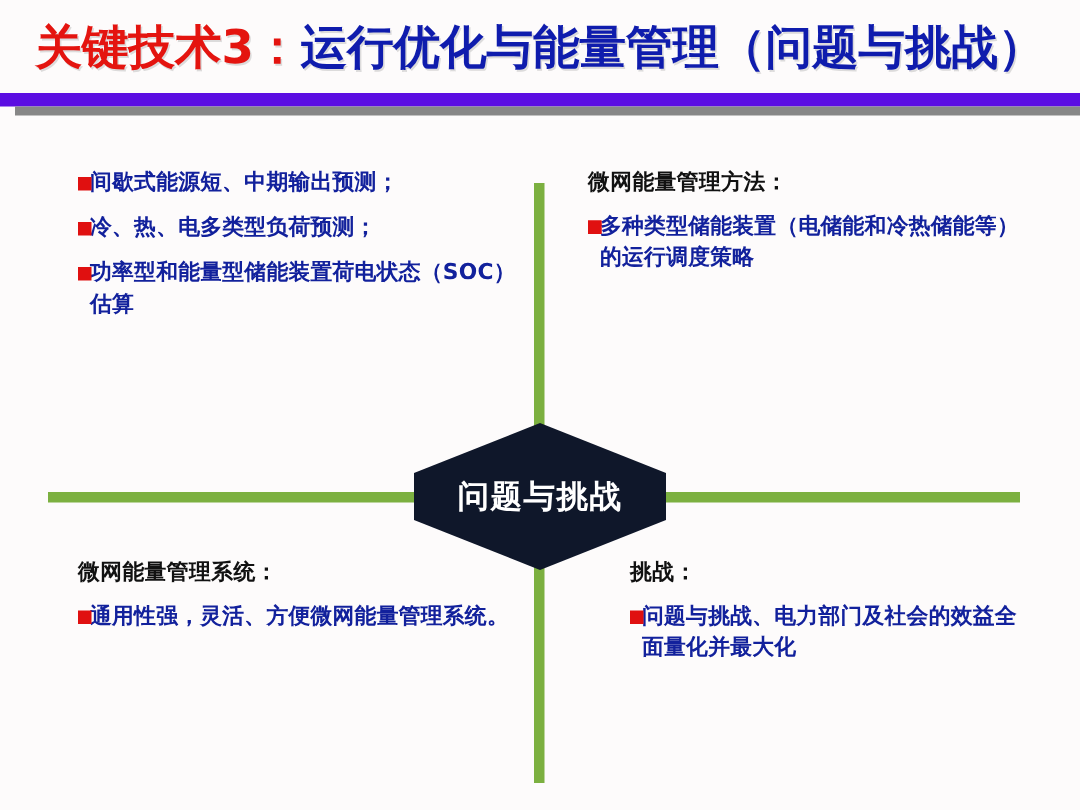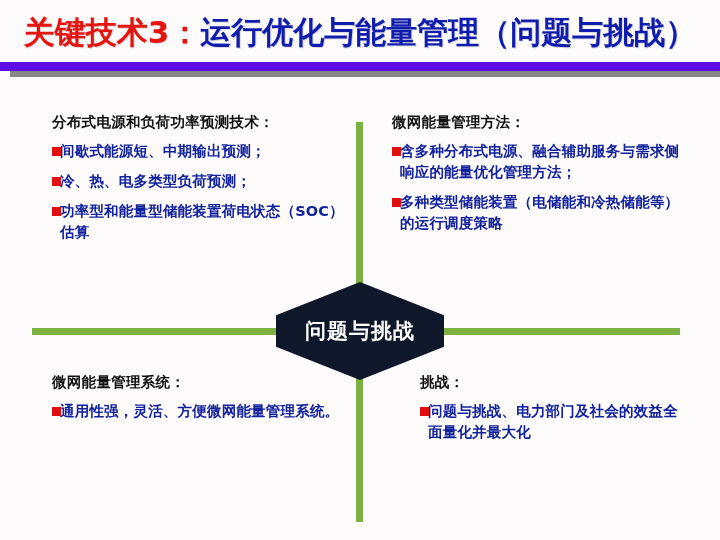--- a/index.html
+++ b/index.html
@@ -213,7 +213,6 @@
   </div>
 
   <div class="quadrant" id="quad-tl">
-    <p class="quad-heading">分布式电源和负荷功率预测技术：</p>
     <ul class="bullet-list">
       <li class="bullet-item">
         <span class="bullet-marker"></span>

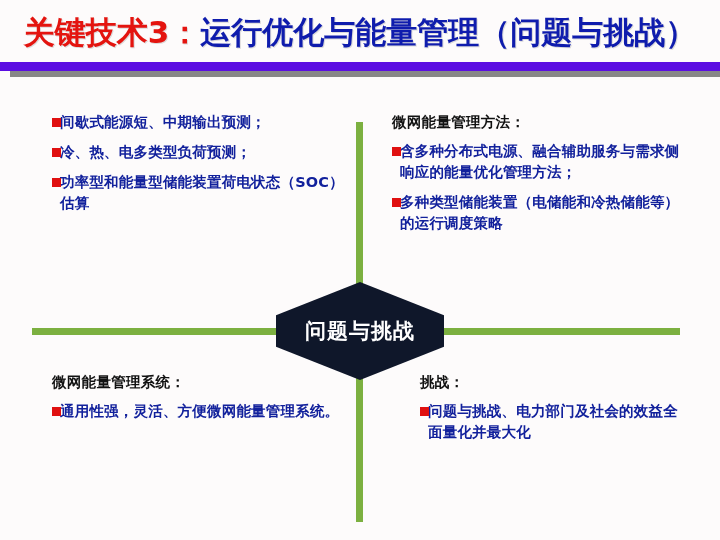--- a/index.html
+++ b/index.html
@@ -234,7 +234,6 @@
     <ul class="bullet-list">
       <li class="bullet-item">
         <span class="bullet-marker"></span>
-        <span>含多种分布式电源、融合辅助服务与需求侧响应的能量优化管理方法；</span>
       </li>
       <li class="bullet-item">
         <span class="bullet-marker"></span>

